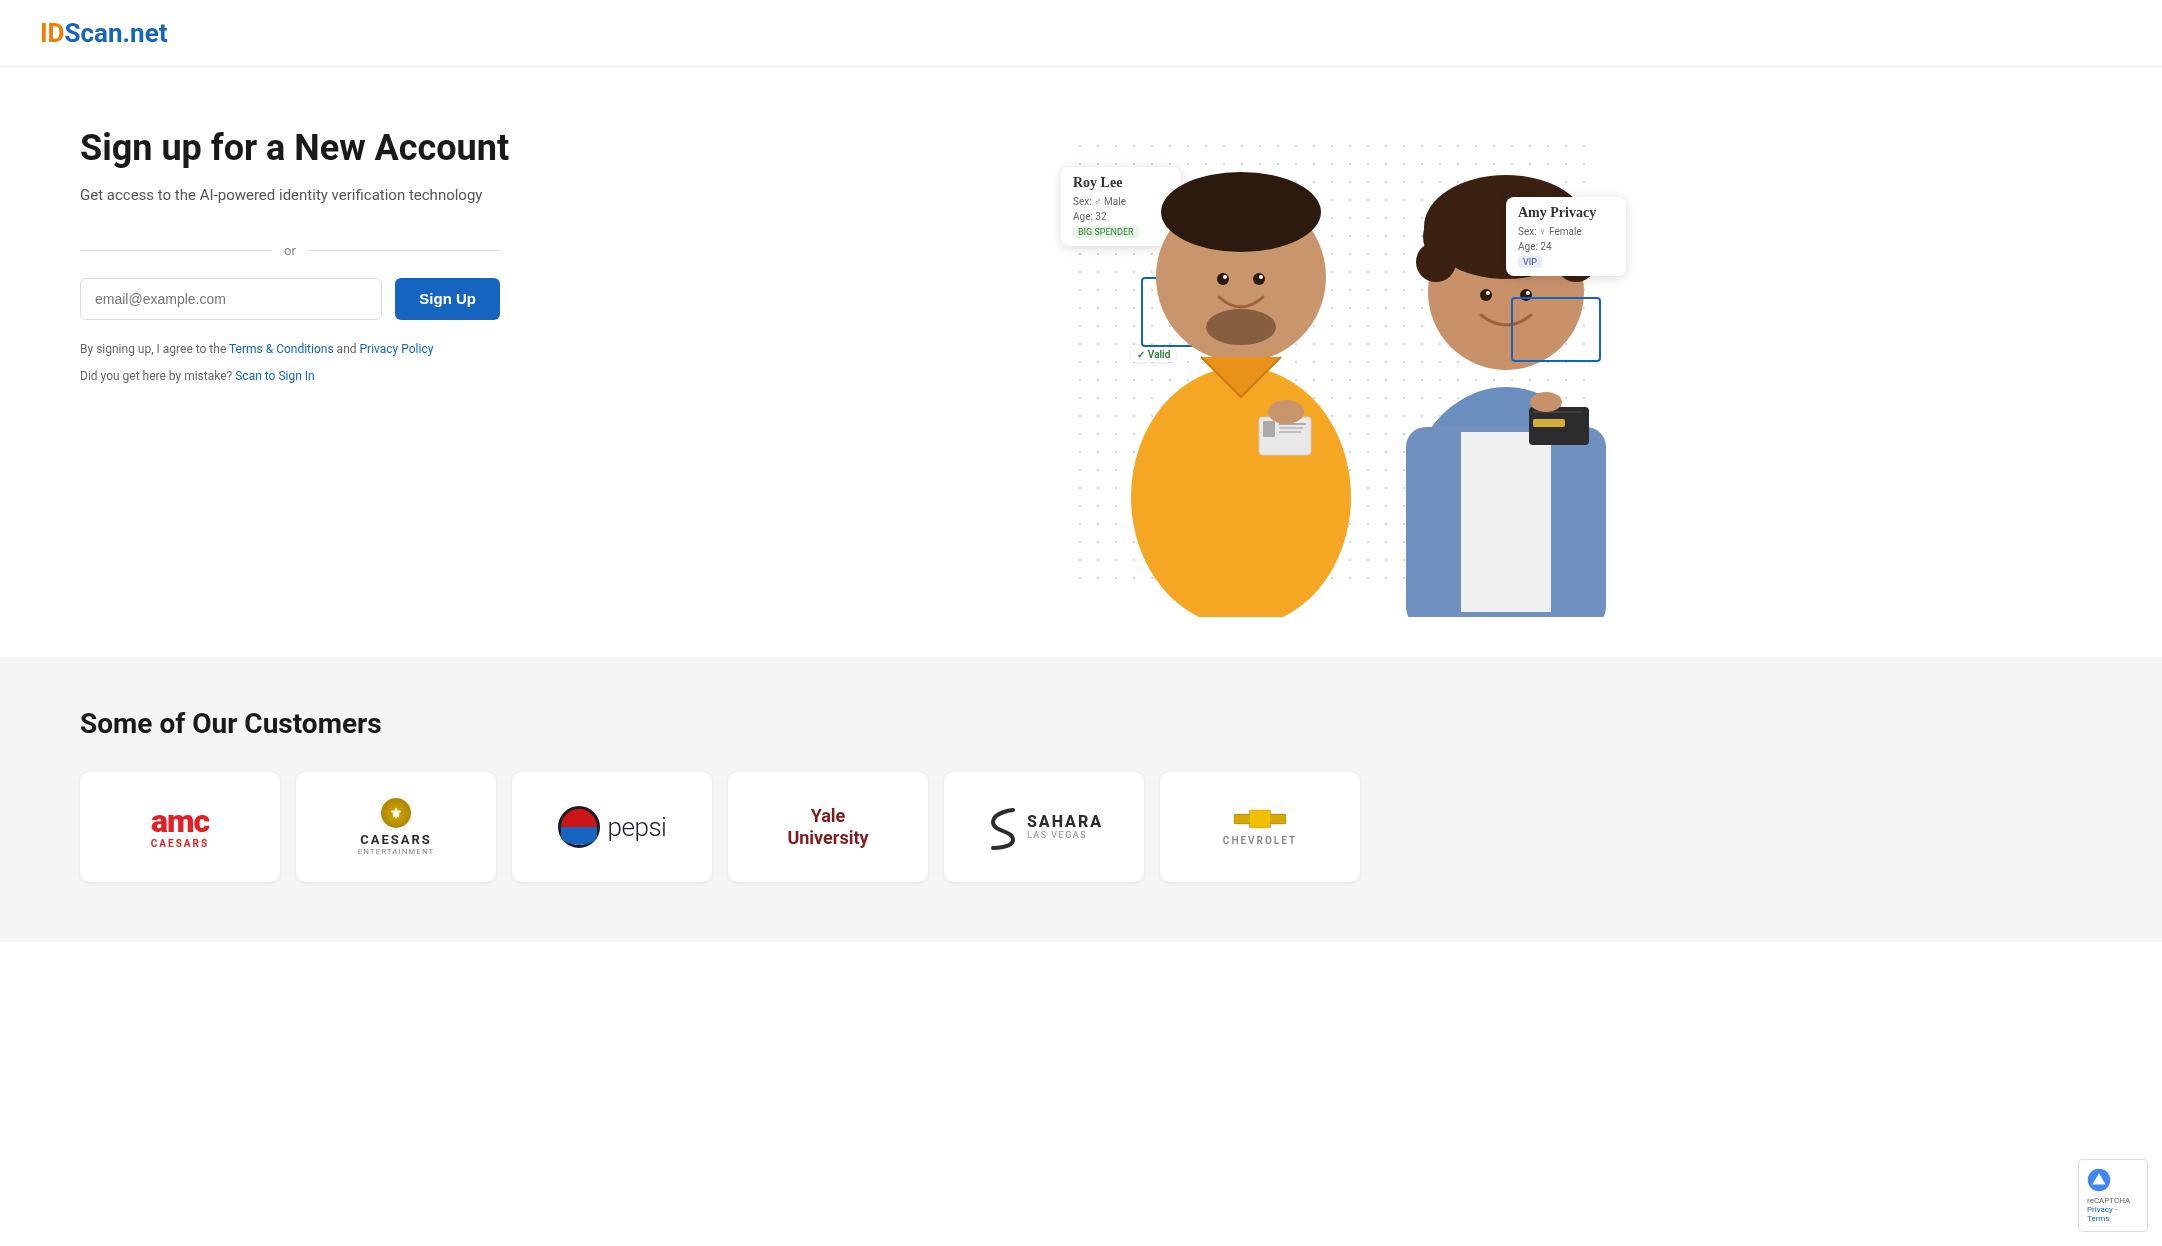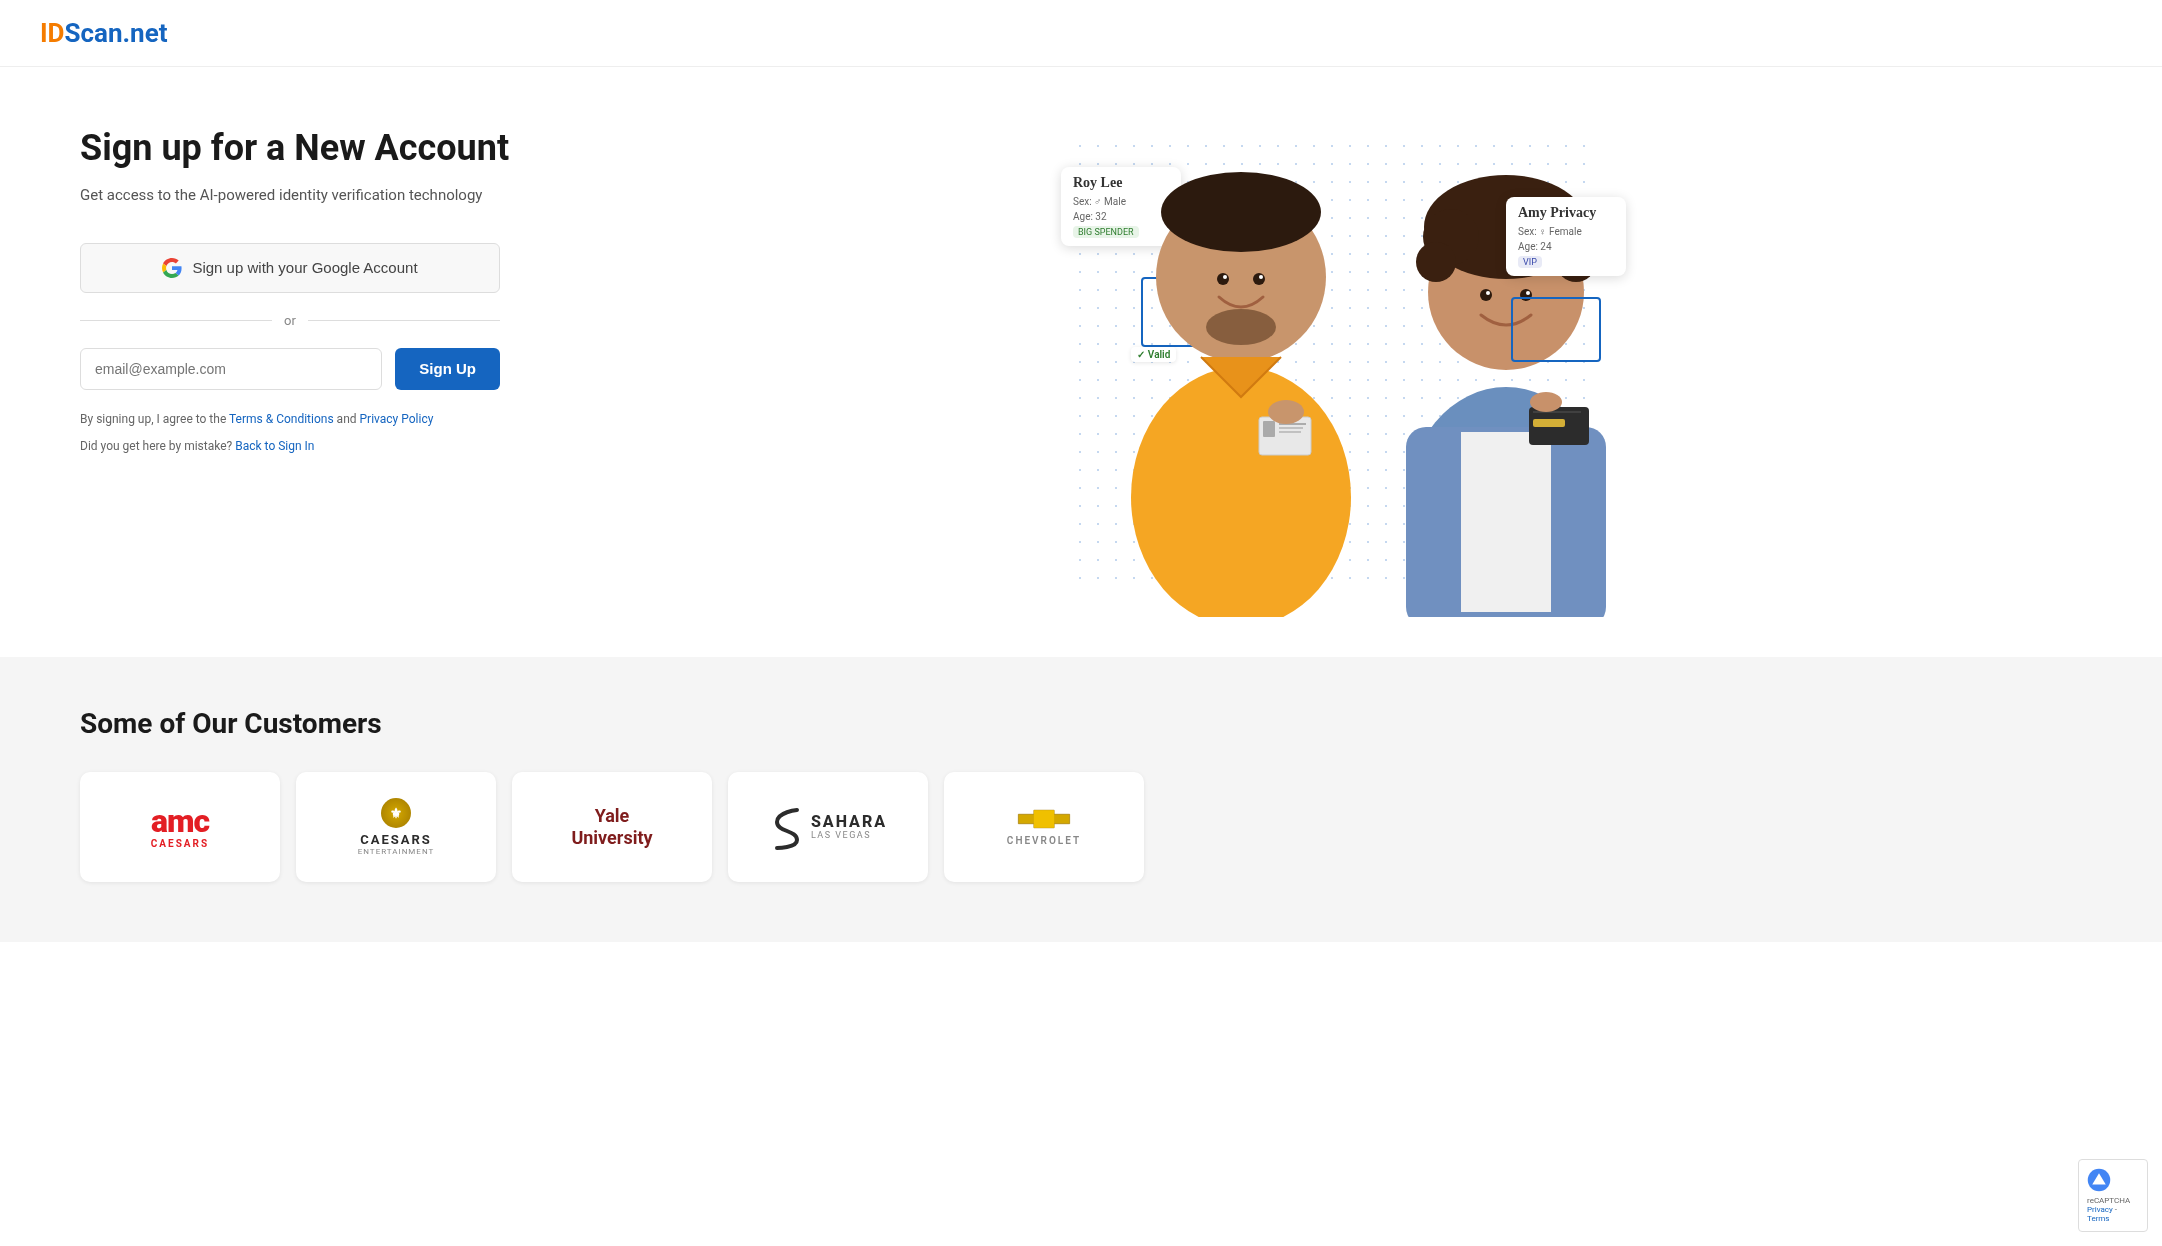--- a/index.html
+++ b/index.html
@@ -425,16 +425,6 @@
     <h1 class="signup-title">Sign up for a New Account</h1>
     <p class="signup-subtitle">Get access to the AI-powered identity verification technology</p>
 
-    <button class="google-btn">
-      <svg class="google-icon" viewBox="0 0 48 48">
-        <path fill="#EA4335" d="M24 9.5c3.54 0 6.71 1.22 9.21 3.6l6.85-6.85C35.9 2.38 30.47 0 24 0 14.62 0 6.51 5.38 2.56 13.22l7.98 6.19C12.43 13.72 17.74 9.5 24 9.5z"></path>
-        <path fill="#4285F4" d="M46.98 24.55c0-1.57-.15-3.09-.38-4.55H24v9.02h12.94c-.58 2.96-2.26 5.48-4.78 7.18l7.73 6c4.51-4.18 7.09-10.36 7.09-17.65z"></path>
-        <path fill="#FBBC05" d="M10.53 28.59c-.48-1.45-.76-2.99-.76-4.59s.27-3.14.76-4.59l-7.98-6.19C.92 16.46 0 20.12 0 24c0 3.88.92 7.54 2.56 10.78l7.97-6.19z"></path>
-        <path fill="#34A853" d="M24 48c6.48 0 11.93-2.13 15.89-5.81l-7.73-6c-2.18 1.48-4.97 2.35-8.16 2.35-6.26 0-11.57-4.22-13.47-9.91l-7.98 6.19C6.51 42.62 14.62 48 24 48z"></path>
-        <path fill="none" d="M0 0h48v48H0z"></path>
-      </svg>
-      <span>Sign up with your Google Account</span>
-    </button>
 
     <div class="divider-row">
       <div class="divider-line"></div>

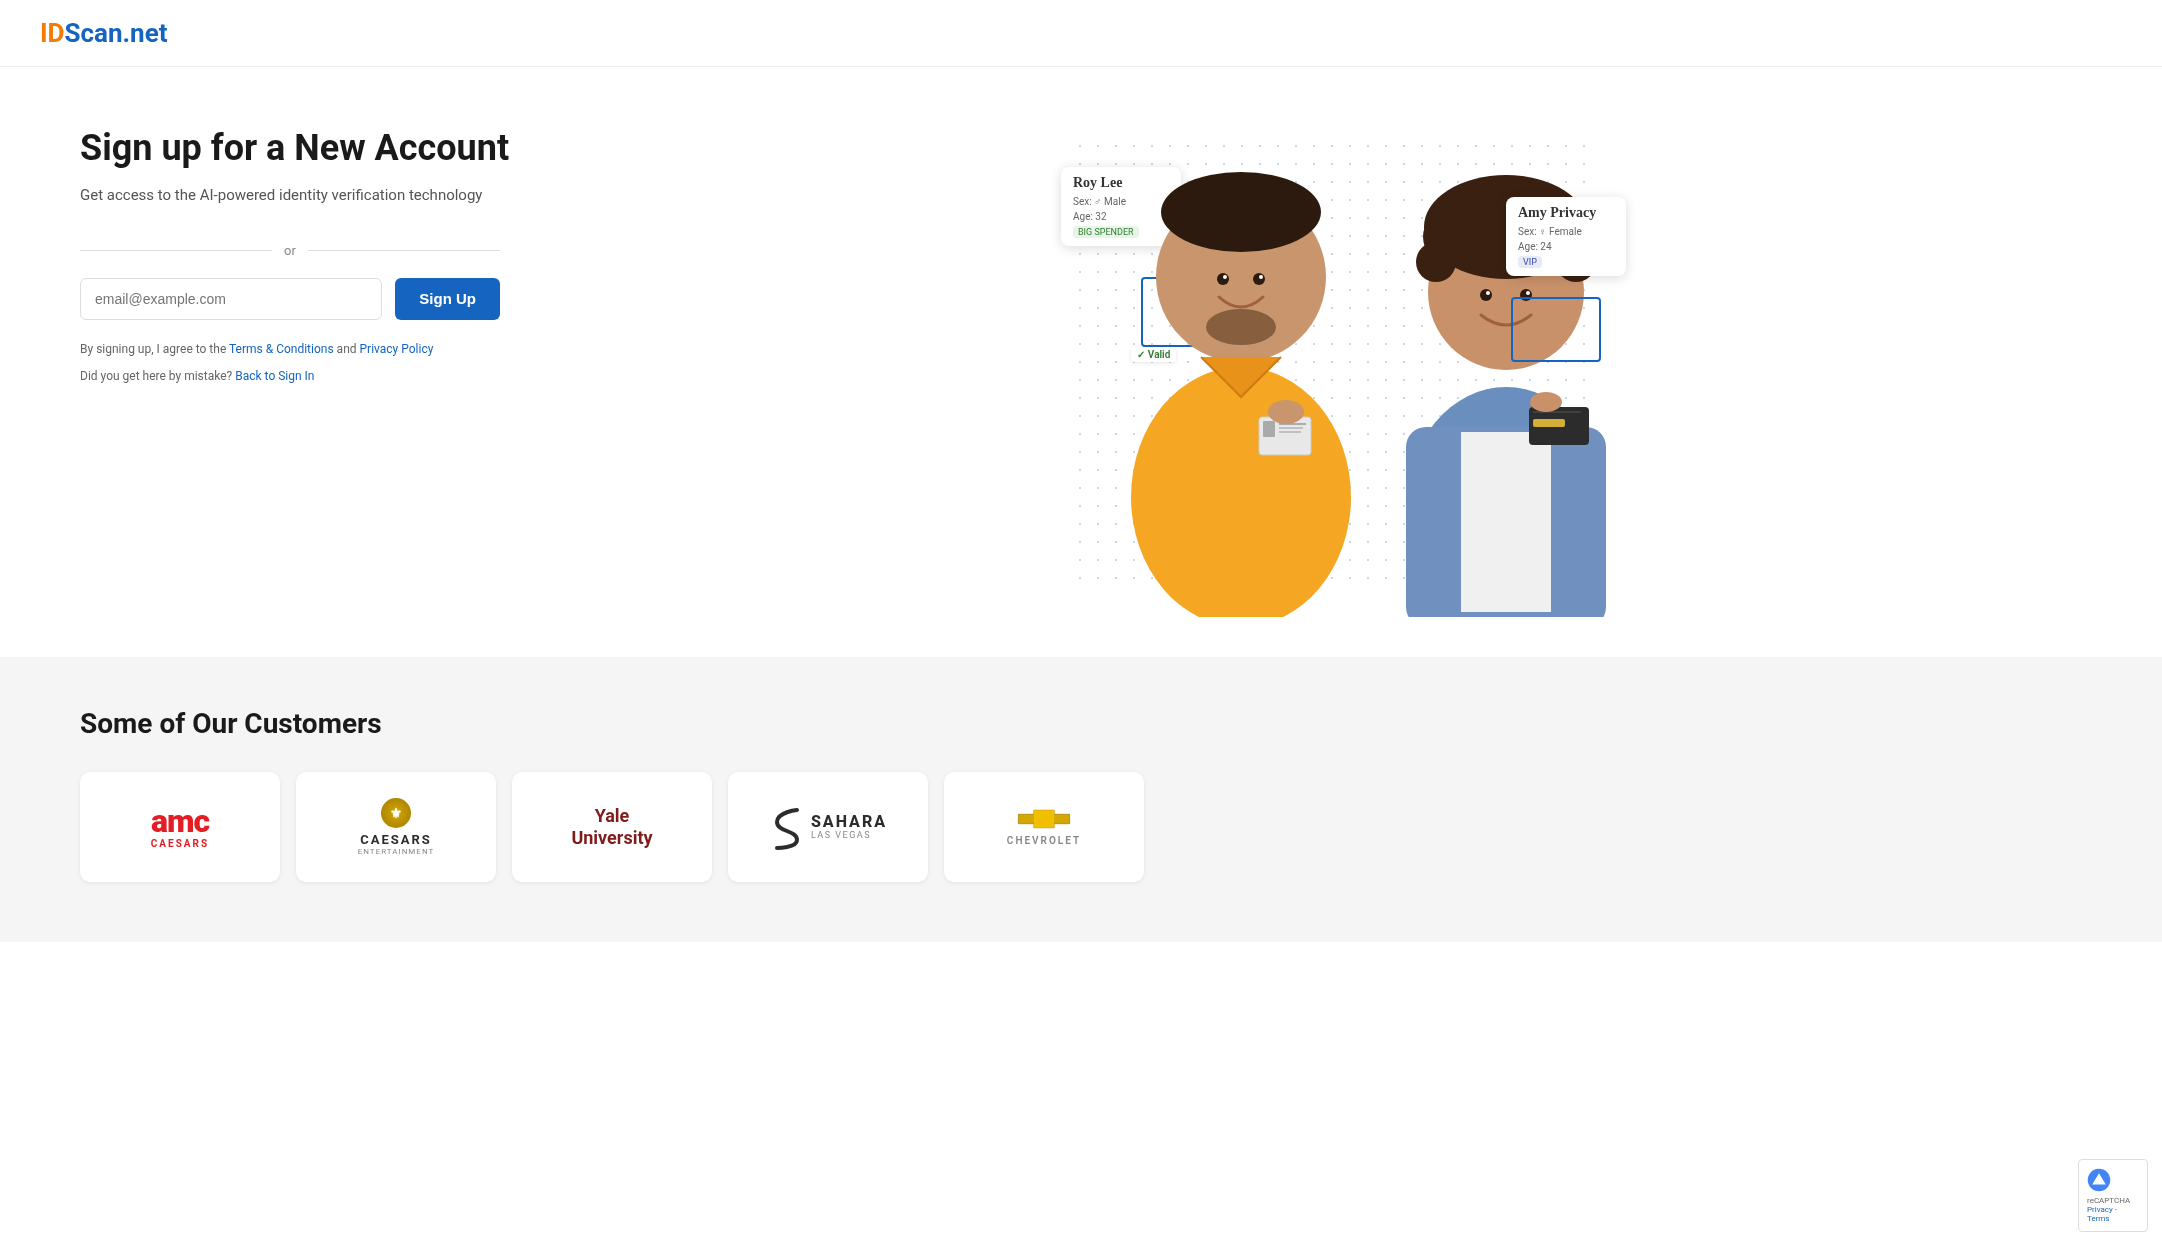--- a/index.html
+++ b/index.html
@@ -443,7 +443,7 @@
       <span>By signing up, I agree to the </span><a href="#">Terms &amp; Conditions</a><span> and </span><a href="#">Privacy Policy</a>
     </p>
     <p class="back-text">
-      <span>Did you get here by mistake? </span><a href="#">Back to Sign In</a>
+      <span>Did you get here by mistake? </span><a href="#">Scan to Sign In</a>
     </p>
   </div>
 

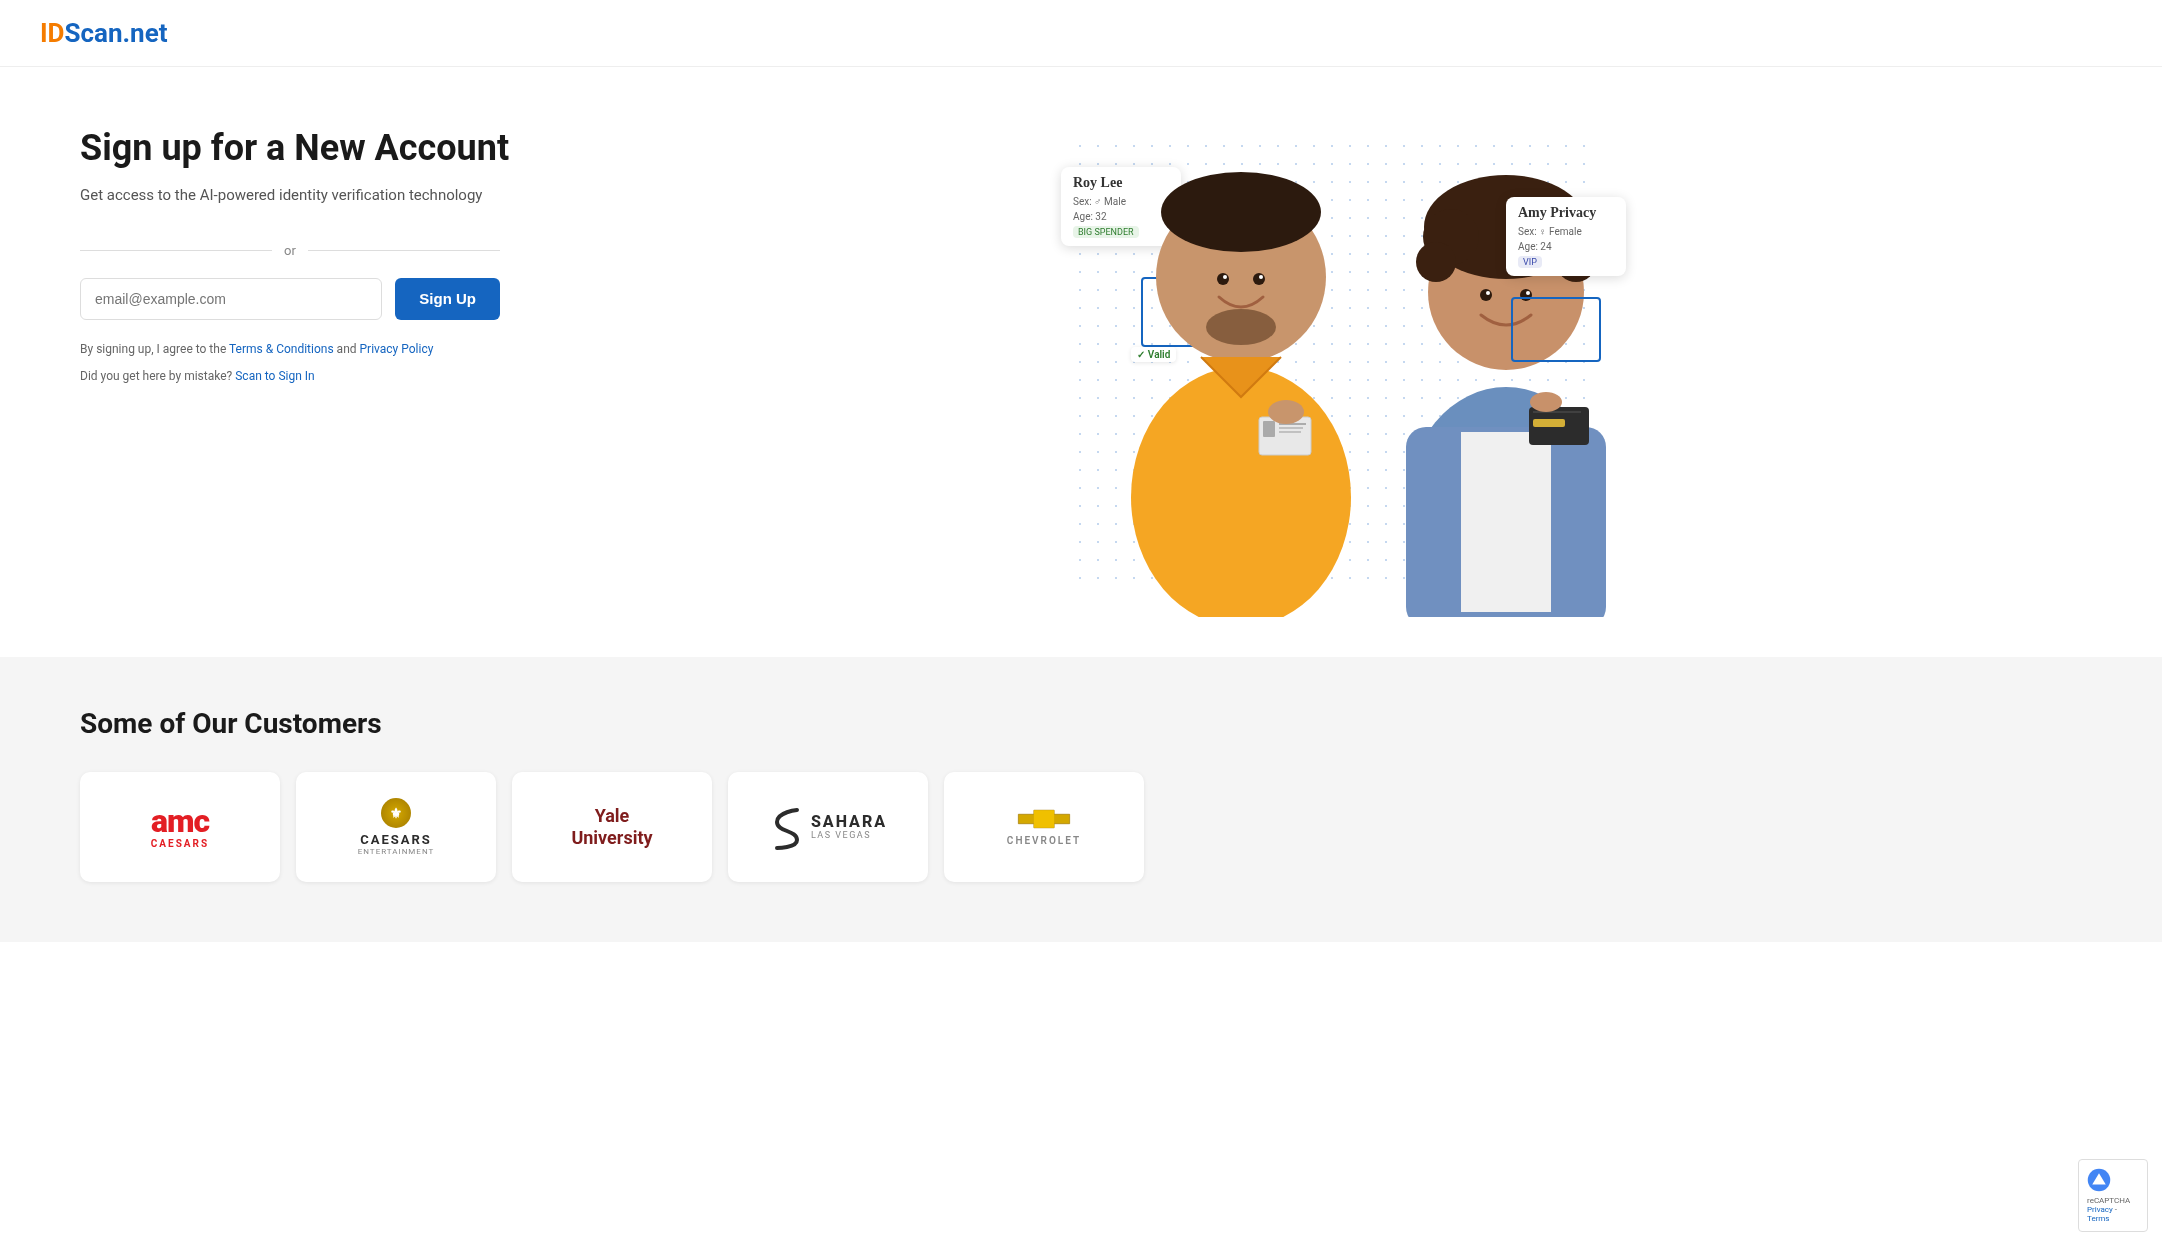--- a/index.html
+++ b/index.html
@@ -552,6 +552,12 @@
       </div>
     </div>
 
+    <div class="customer-card">
+      <div class="logo-pepsi">
+        <div class="pepsi-circle"></div>
+        <div class="pepsi-name">pepsi</div>
+      </div>
+    </div>
 
     <div class="customer-card">
       <div class="logo-yale">

